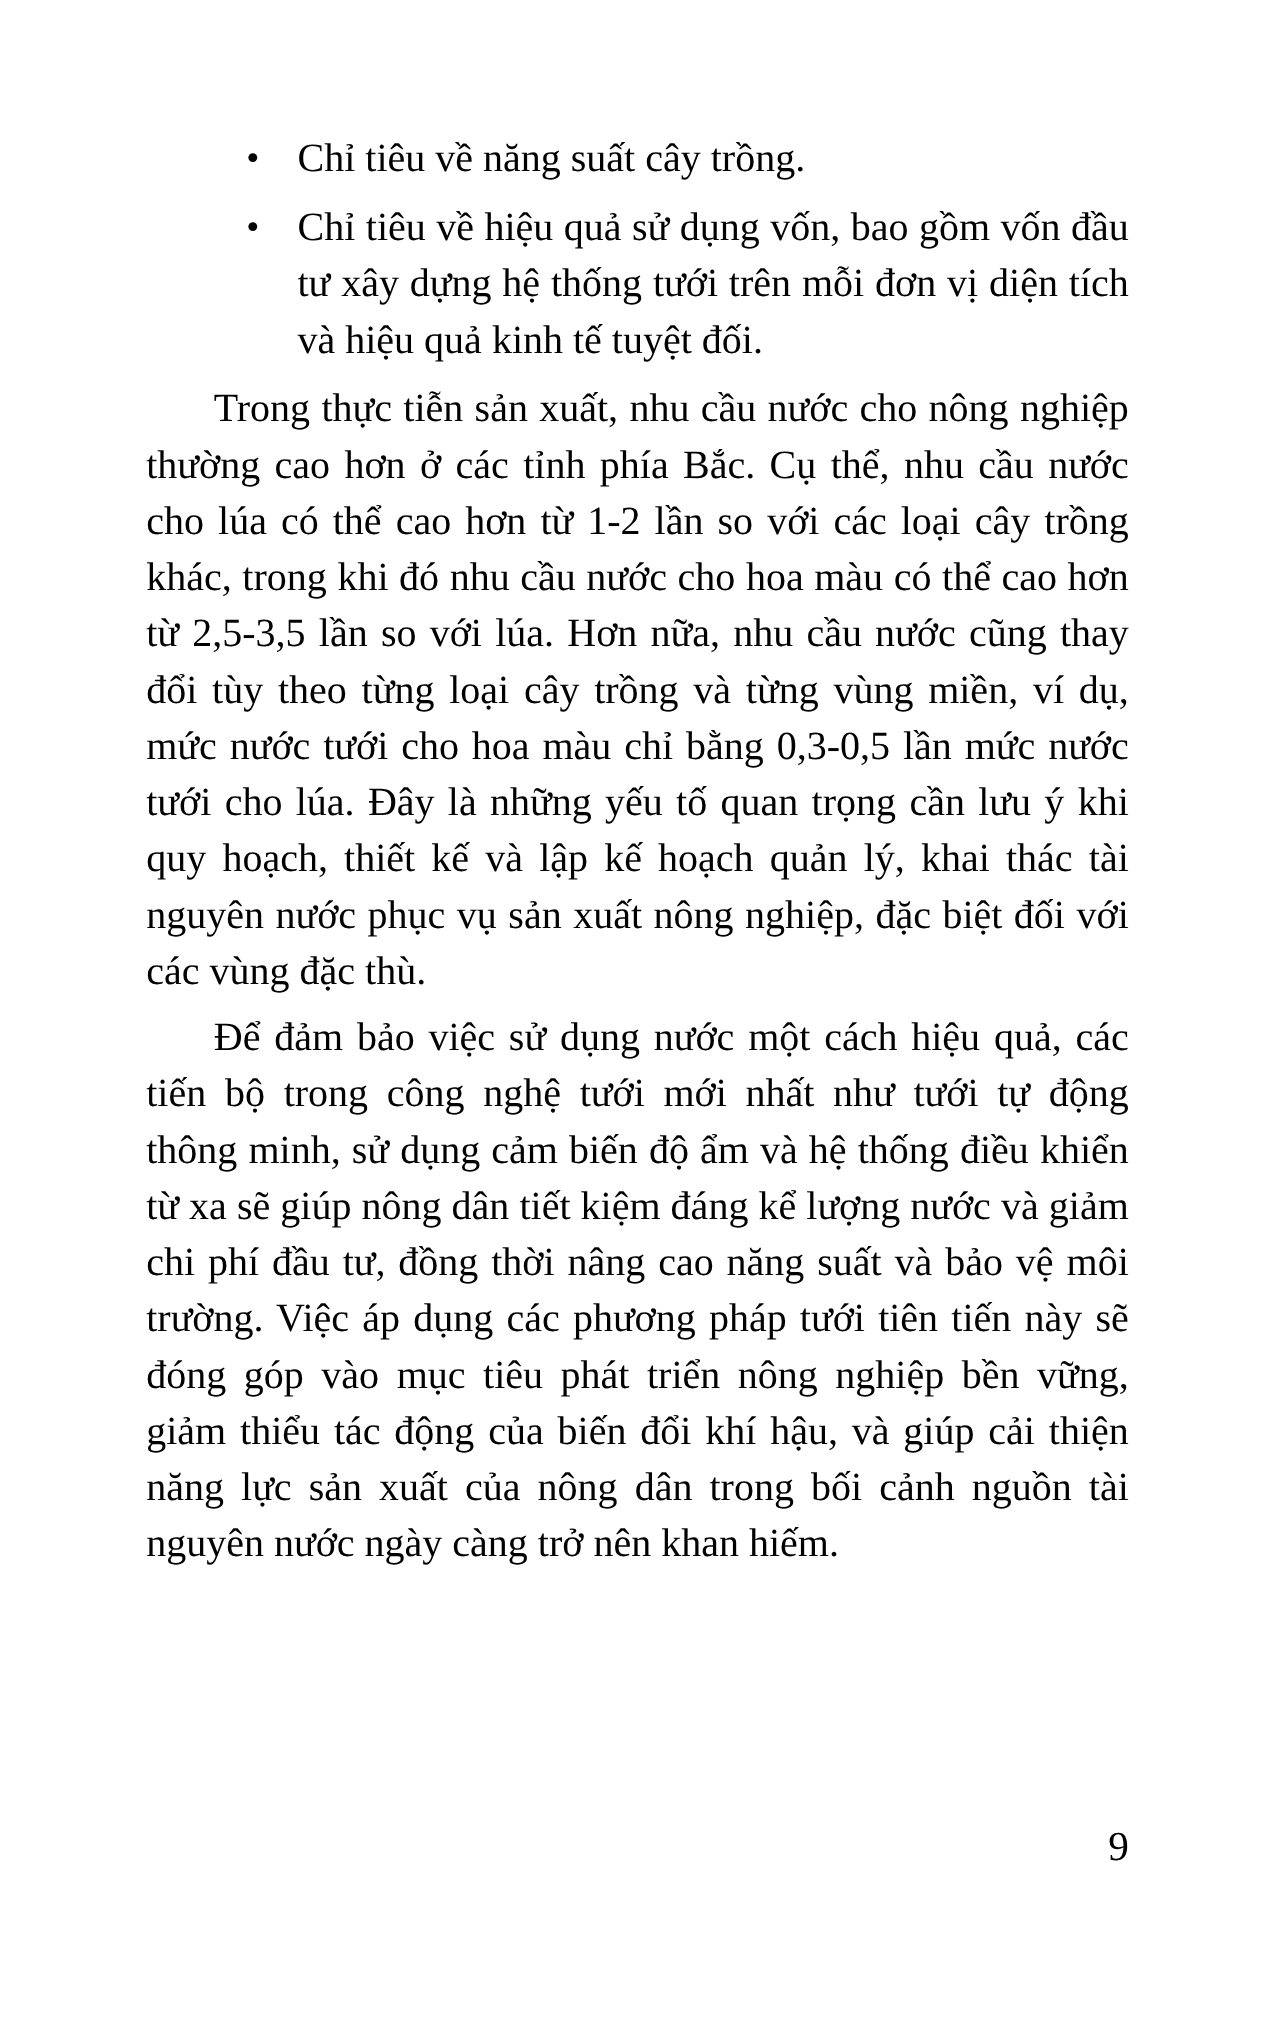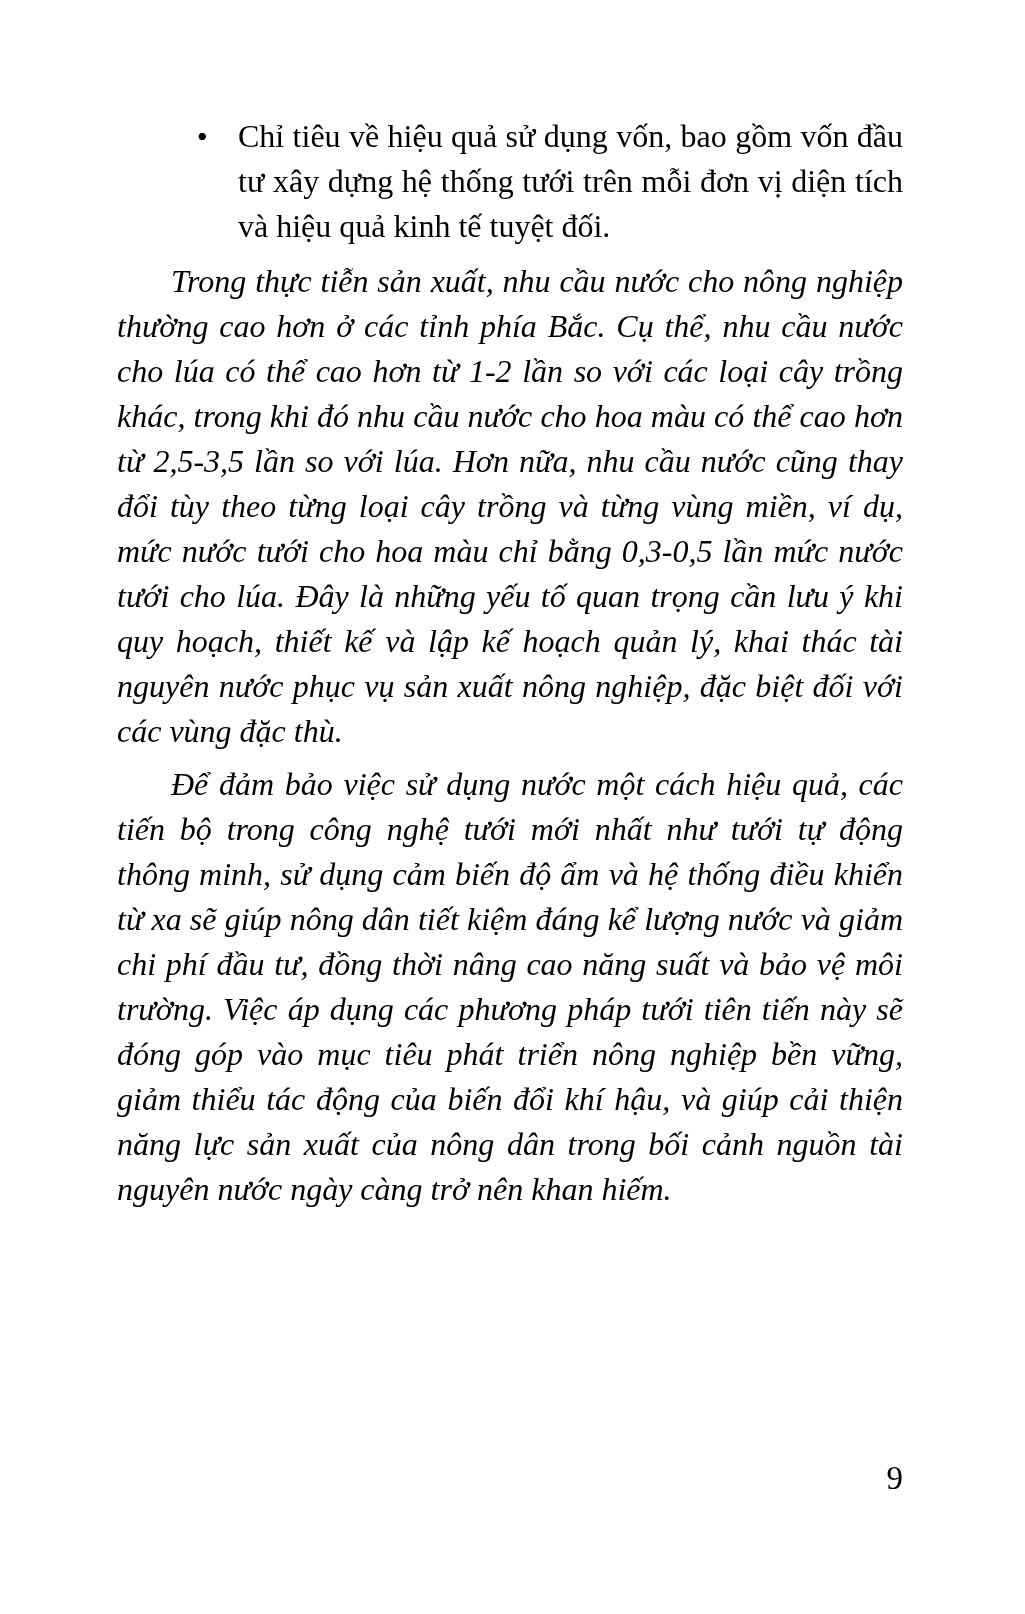--- a/index.html
+++ b/index.html
@@ -69,6 +69,7 @@
     <ul class="bullet-list">
       <li>
         <span class="bullet">•</span>
+        <span>Chỉ tiêu về năng suất cây trồng.</span>
       </li>
       <li>
         <span class="bullet">•</span>

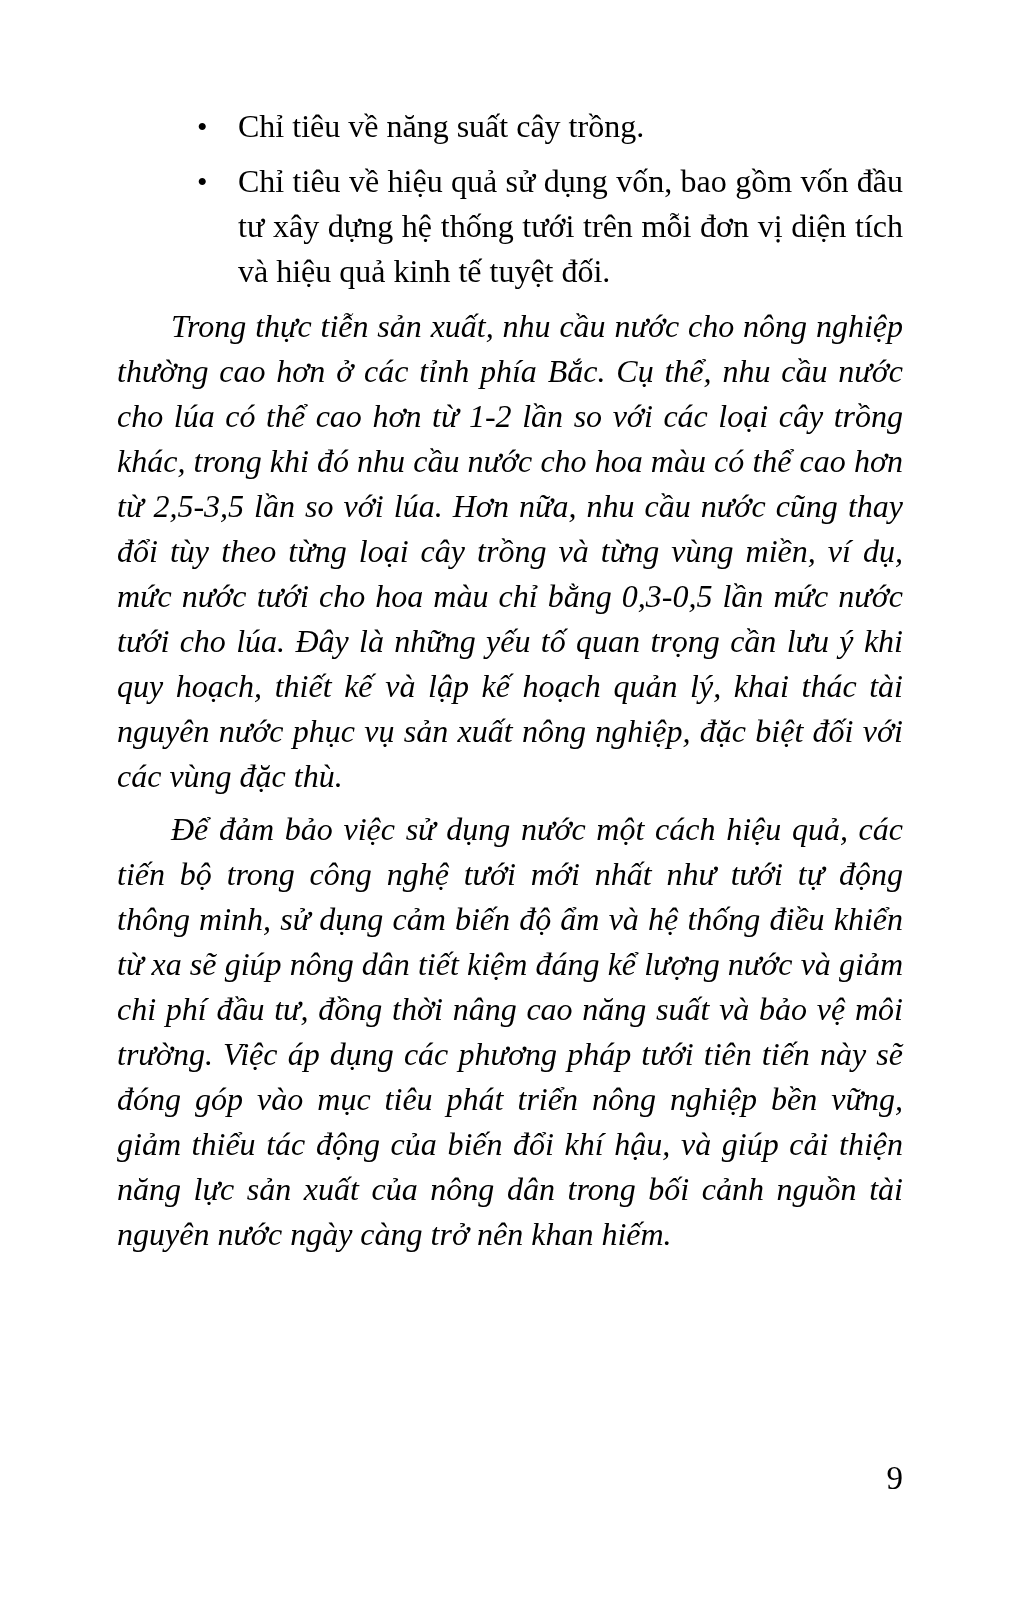--- a/index.html
+++ b/index.html
@@ -50,7 +50,6 @@
   p.body-paragraph {
     margin: 8px 0 0 0;
     text-indent: 54px;
-    font-style: italic;
   }
   .page-number {
     position: absolute;

